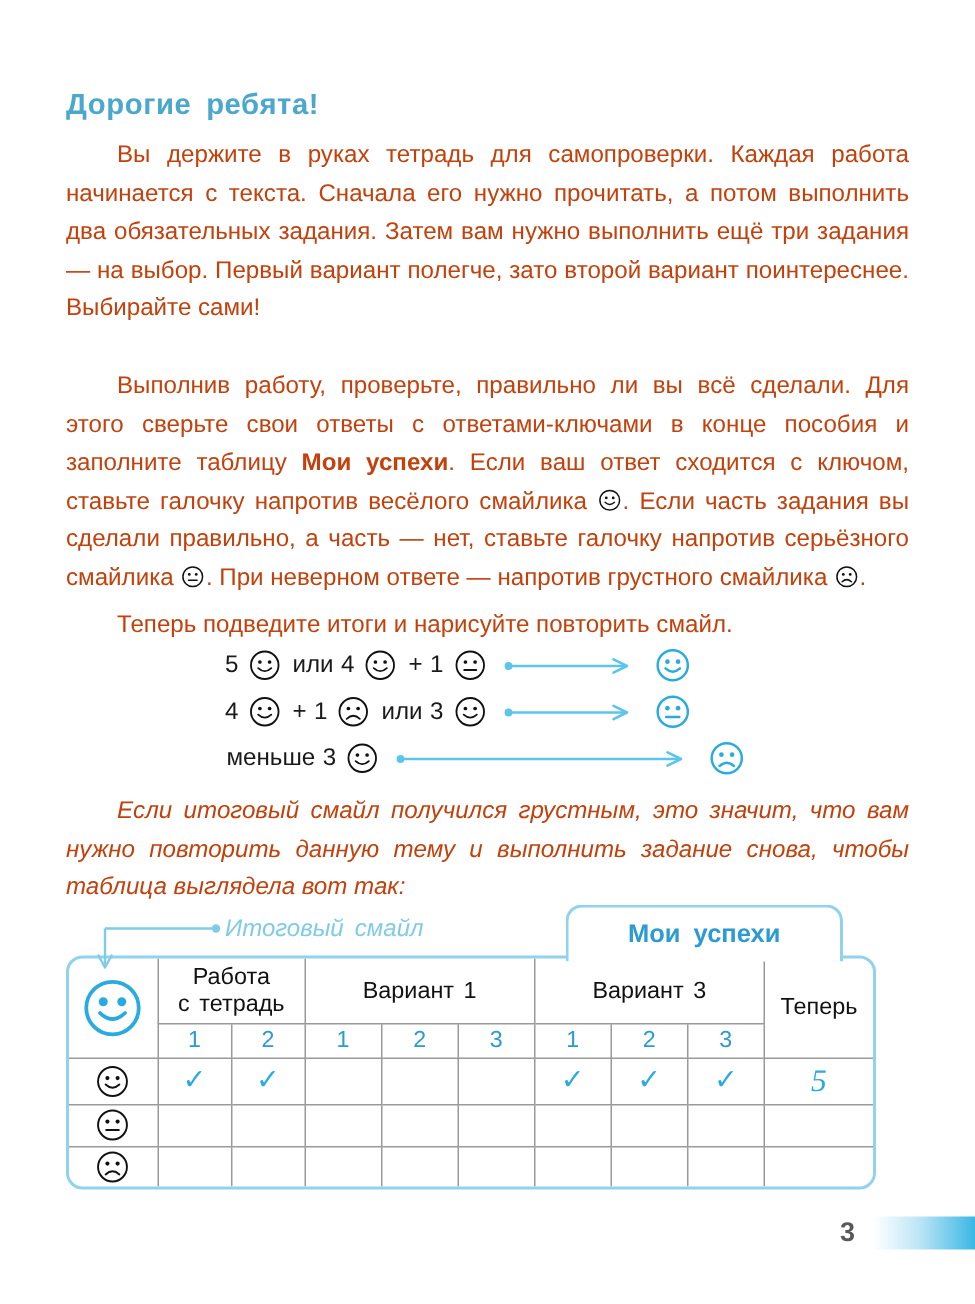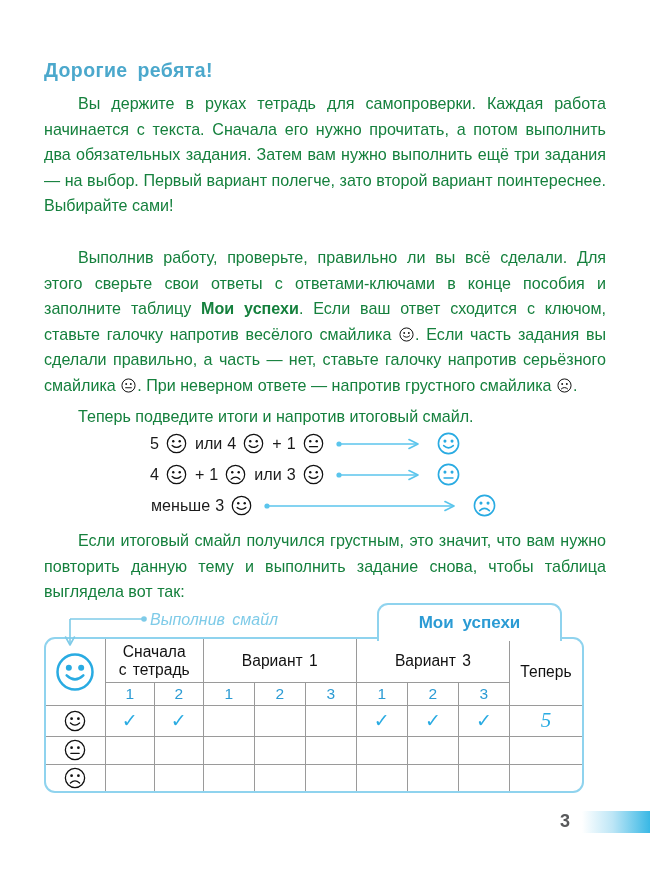--- a/index.html
+++ b/index.html
@@ -44,7 +44,7 @@
     line-height: 25.6px;
     text-align: justify;
     text-justify: inter-word;
-    color: #15803d;
+    color: #c2410c;
     hyphens: manual;
   }
   .p1 { top: 88px; }

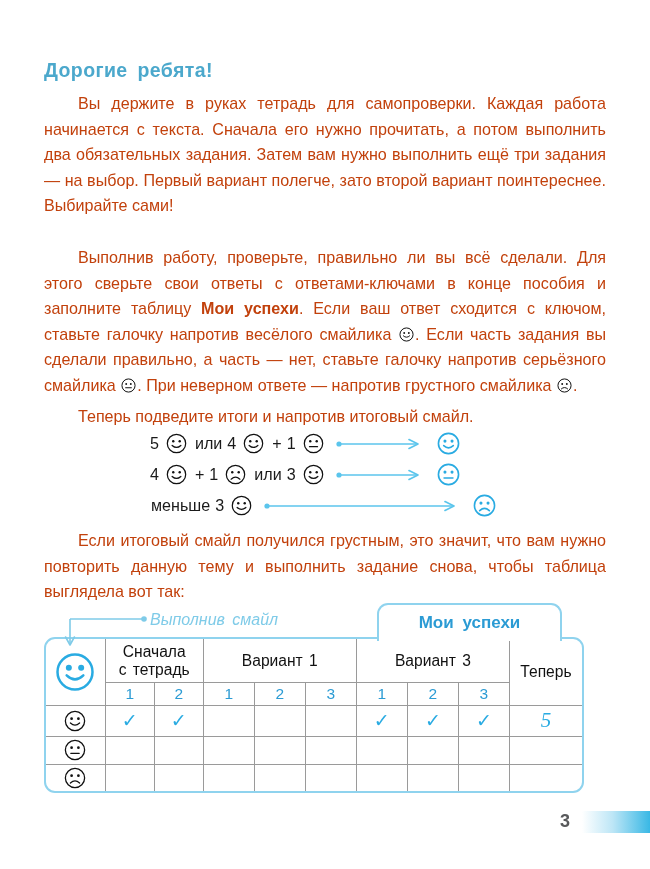--- a/index.html
+++ b/index.html
@@ -271,7 +271,7 @@
           <path d="M7 17.4 Q12 12.8 17 17.4" fill="none" stroke="#111" stroke-width="1.6" stroke-linecap="round"></path>
         </svg></span><span>.</span></div>
 
-  <div class="body-text p3"><span class="ind"></span><span>Теперь подведите итоги и напротив итоговый смайл.</span></div>
+  <div class="body-text p3"><span class="ind"></span><span>Теперь подведите итоги и нарисуйте повторить смайл.</span></div>
 
   <div class="rules">
 

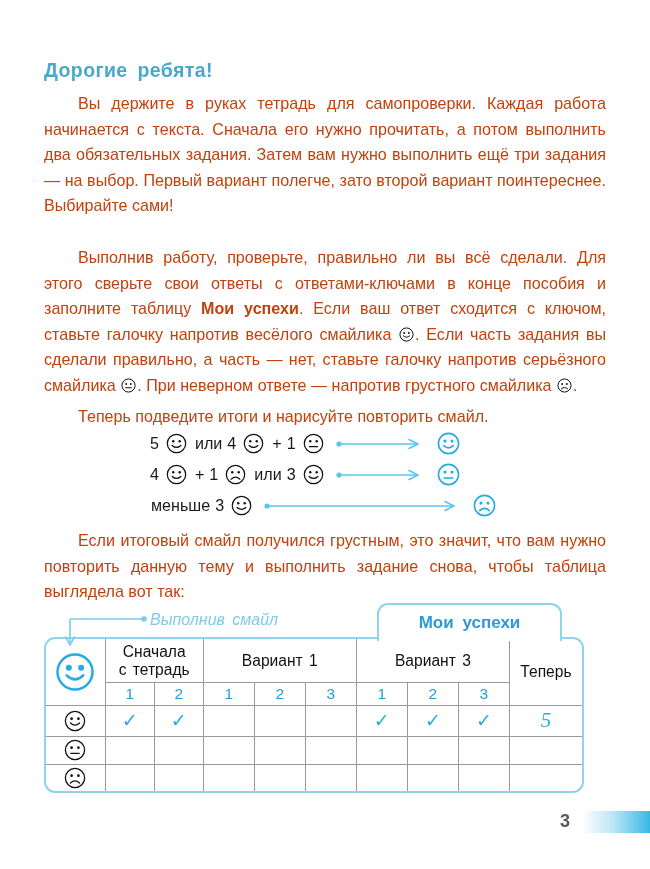--- a/index.html
+++ b/index.html
@@ -50,7 +50,7 @@
   .p1 { top: 88px; }
   .p2 { top: 242px; }
   .p3 { top: 401px; text-align: left; }
-  .p4 { top: 525px; }
+  .p4 { top: 525px; font-style: italic; }
   .p1 .ind, .p2 .ind, .p3 .ind, .p4 .ind { display:inline-block; width: 34px; }
   b.bold { font-weight: bold; }
 

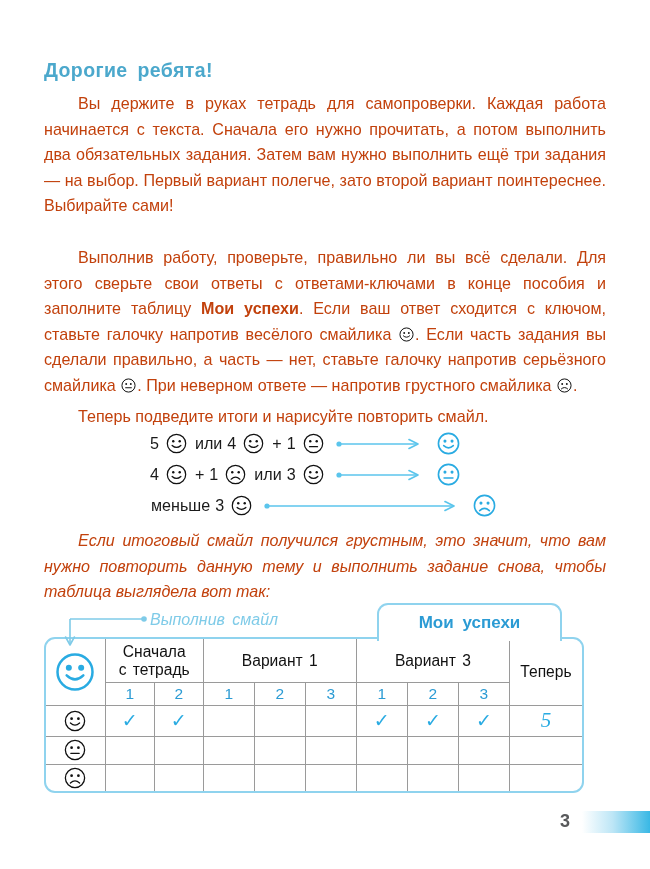--- a/index.html
+++ b/index.html
@@ -394,7 +394,7 @@
         <line x1="18" y1="10" x2="18" y2="34" stroke="#7FCBE8" stroke-width="1.6"></line>
         <path d="M13.6 28 L18 36 L22.4 28" fill="none" stroke="#7FCBE8" stroke-width="1.6" stroke-linecap="round" stroke-linejoin="round"></path>
       </svg>
-      <div class="callout-label">Выполнив  смайл</div>
+      <div class="callout-label">Итоговый  смайл</div>
     </div>
 
     <div class="grid-box">

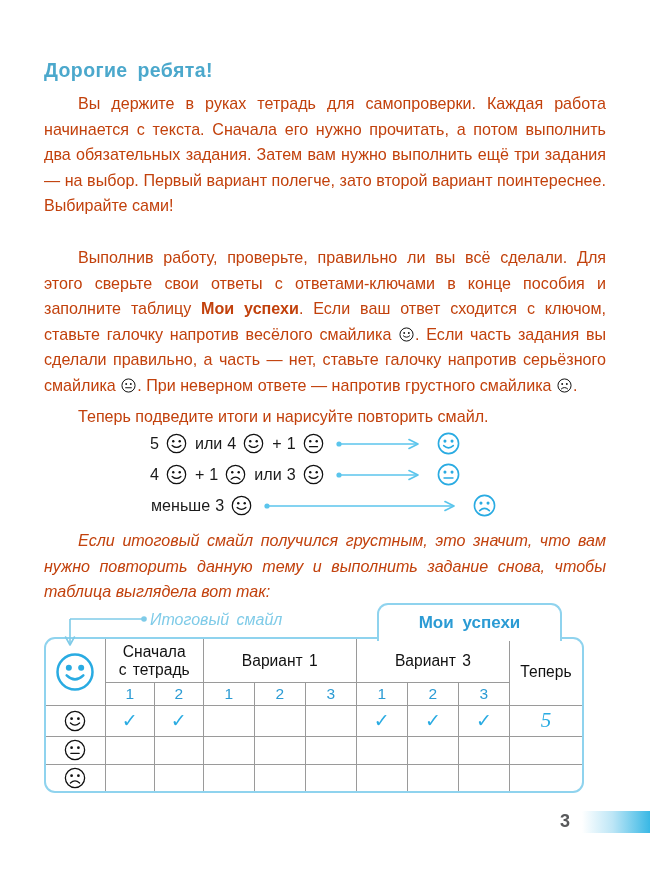--- a/index.html
+++ b/index.html
@@ -422,7 +422,7 @@
                   </svg></span>
           </td>
           <th colspan="2" class="hdr-main">
-            <div>Сначала</div>
+            <div>Работа</div>
             <div>с  тетрадь</div>
           </th>
           <th colspan="3" class="hdr-main">Вариант  1</th>

